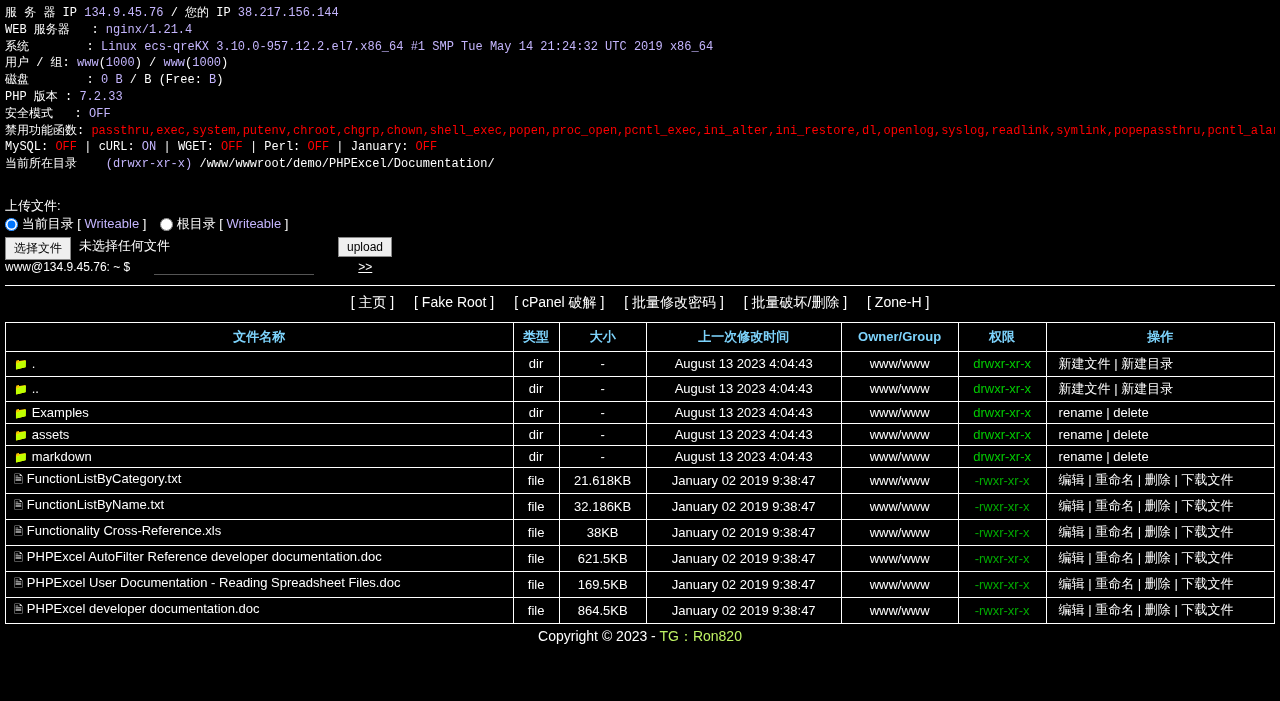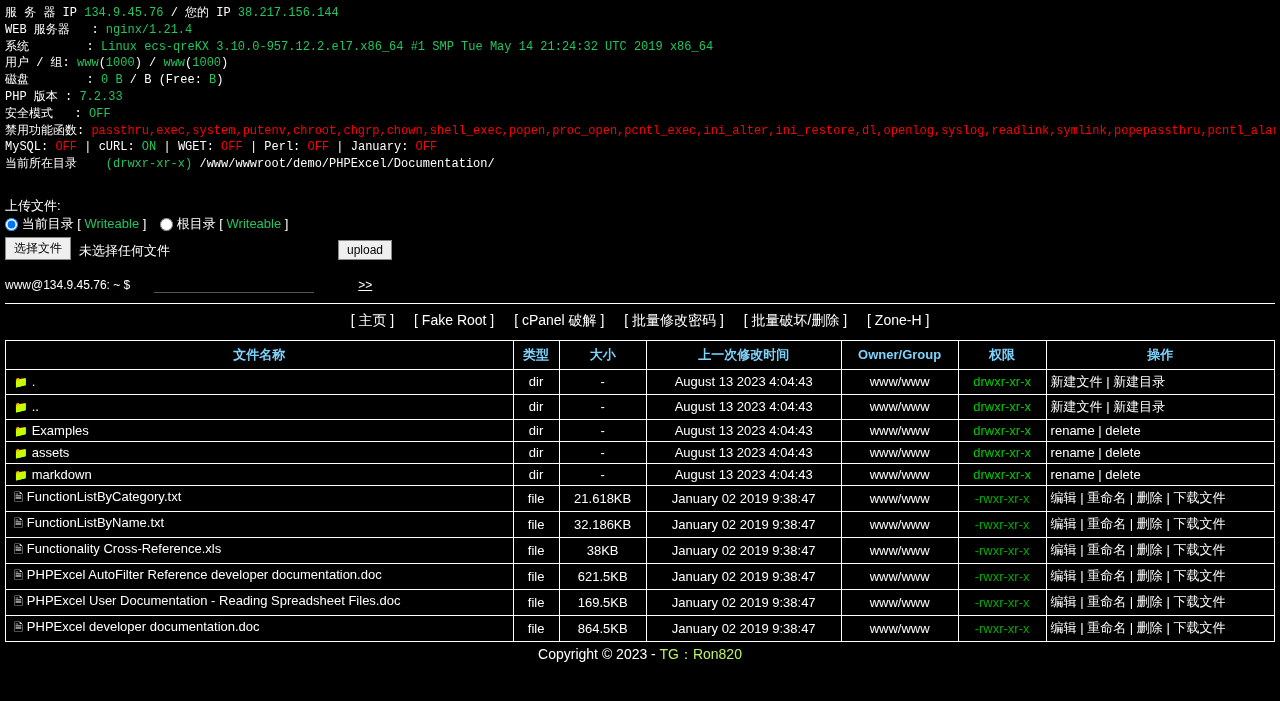--- a/index.html
+++ b/index.html
@@ -18,7 +18,7 @@
   white-space: nowrap;
   overflow: hidden;
 }
-.green { color: #22c55e; }
+.green { color: #c4b5fd; }
 .red { color: #ff0000; }
 .upload-section {
   margin-top: 24px;

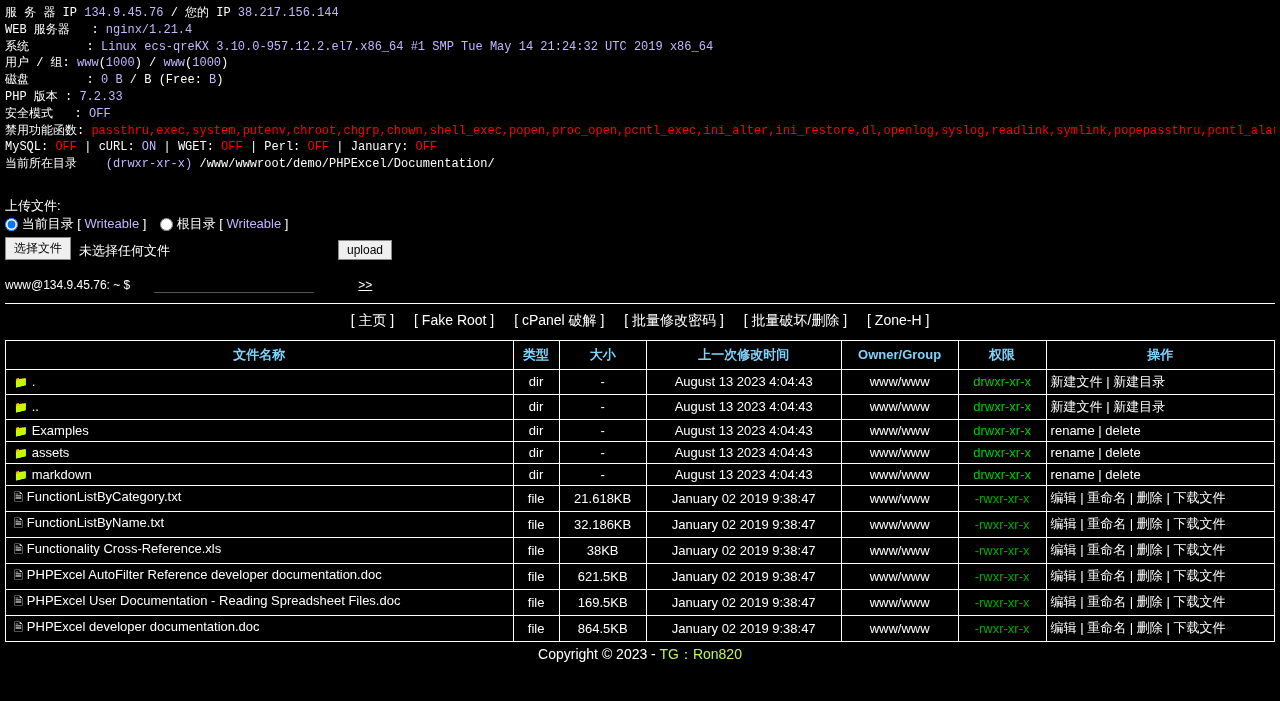--- a/index.html
+++ b/index.html
@@ -25,7 +25,7 @@
   font-size: 13px;
 }
 .upload-section label { margin-right: 10px; }
-.upload-controls { margin-top: 4px; display: flex; align-items: flex-end; gap: 8px; }
+.upload-controls { margin-top: 4px; display: flex; align-items: flex-start; gap: 8px; }
 .btn-file, .btn-upload {
   background: #efefef;
   border: 1px solid #888;

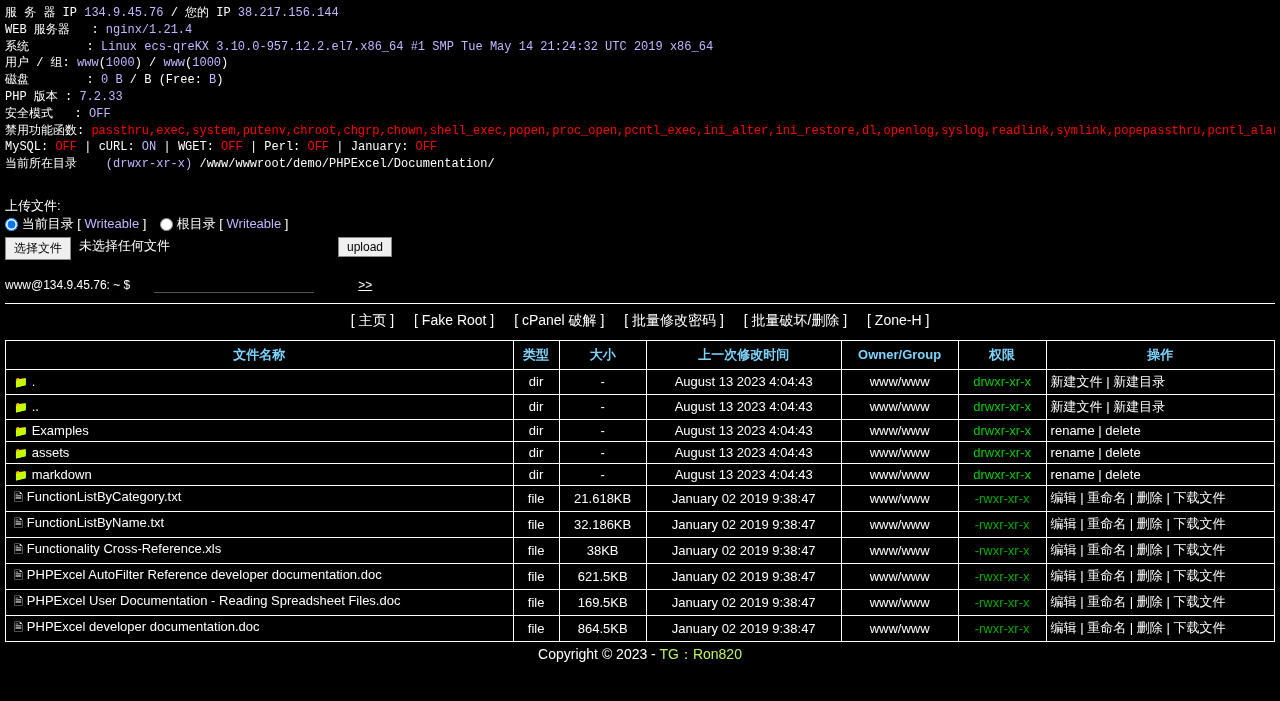--- a/index.html
+++ b/index.html
@@ -35,7 +35,6 @@
 }
 .btn-upload { margin-left: 160px; }
 .cmd-line {
-  margin-top: 18px;
   display: flex;
   align-items: center;
   gap: 24px;

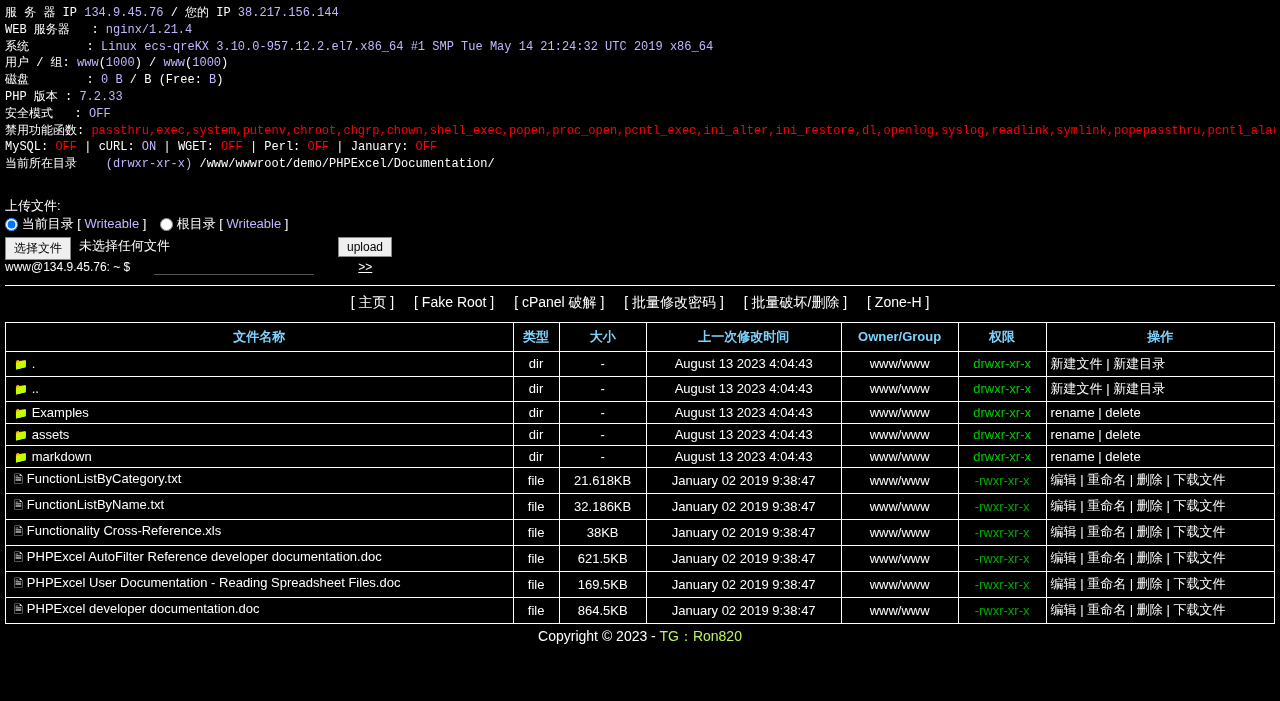--- a/index.html
+++ b/index.html
@@ -86,7 +86,7 @@
 }
 table.file-table td.action-cell {
   text-align: left;
-  padding-left: 4px;
+  padding-left: 12px;
 }
 .folder-icon::before {
   content: "📁";

